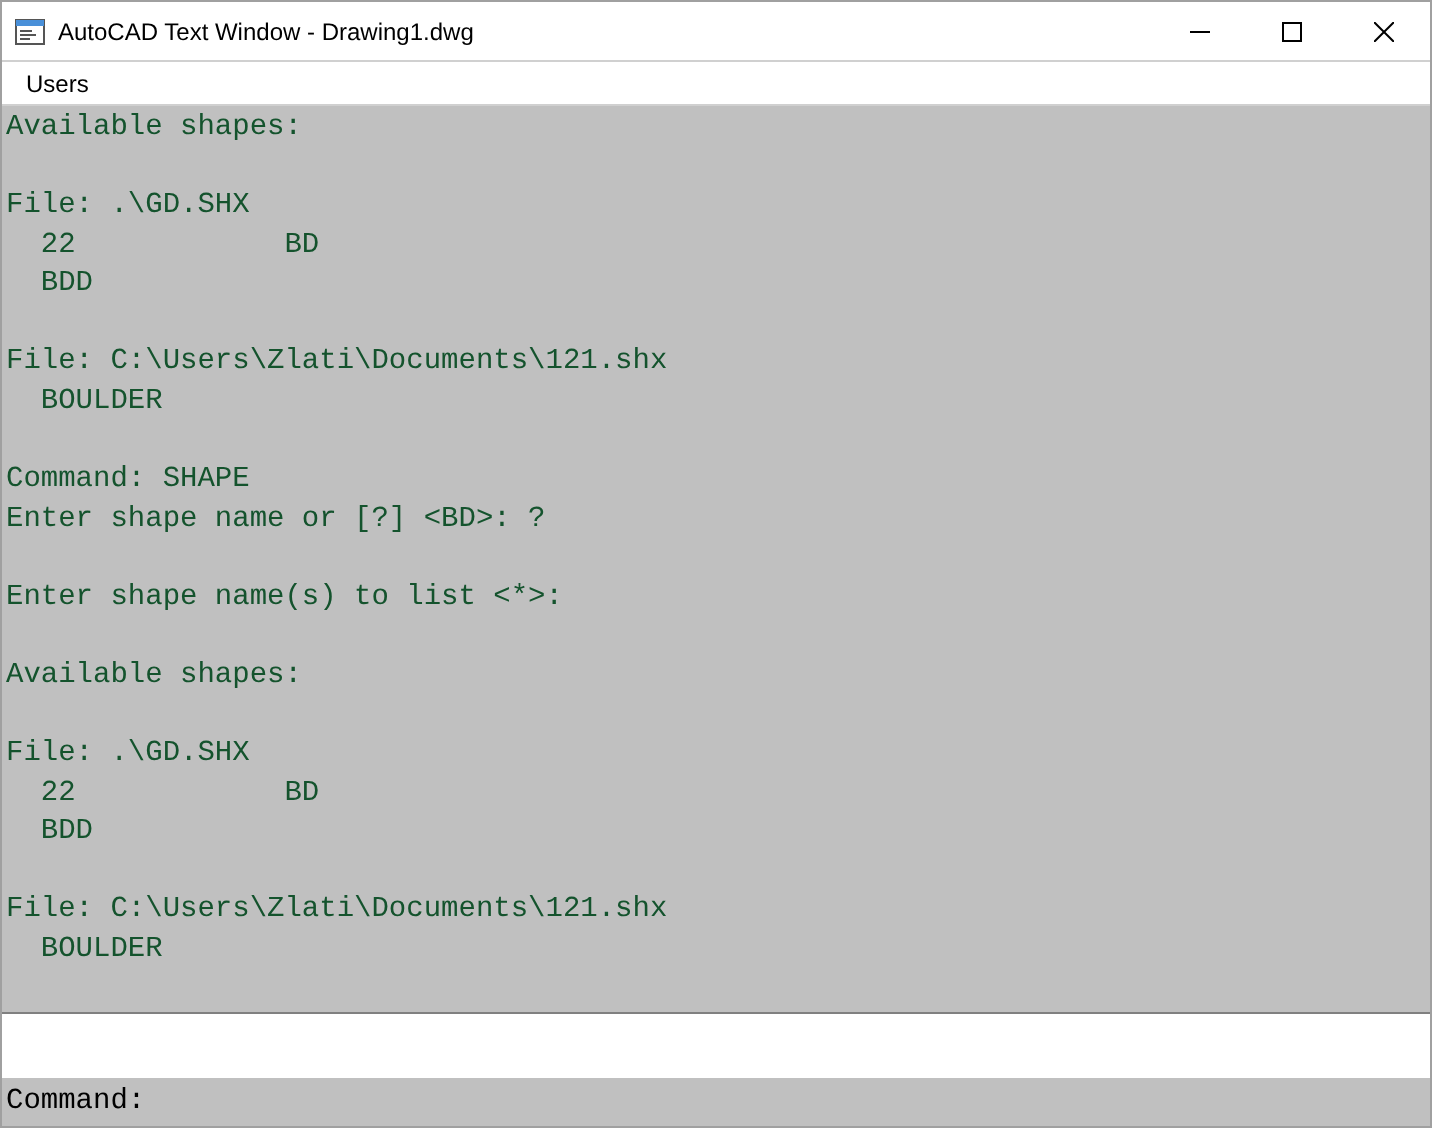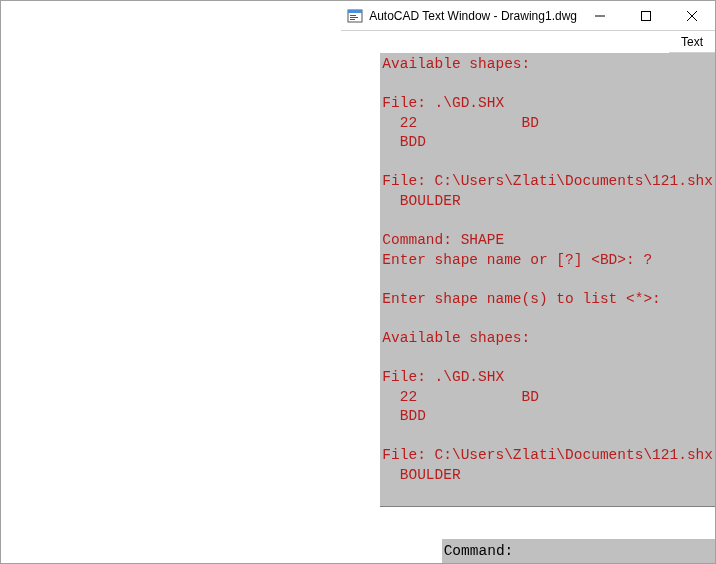--- a/index.html
+++ b/index.html
@@ -20,7 +20,6 @@
       display: flex;
       flex-direction: column;
       border: 1px solid #a0a0a0;
-      align-items: flex-end;
     }
     .titlebar {
       height: 30px;

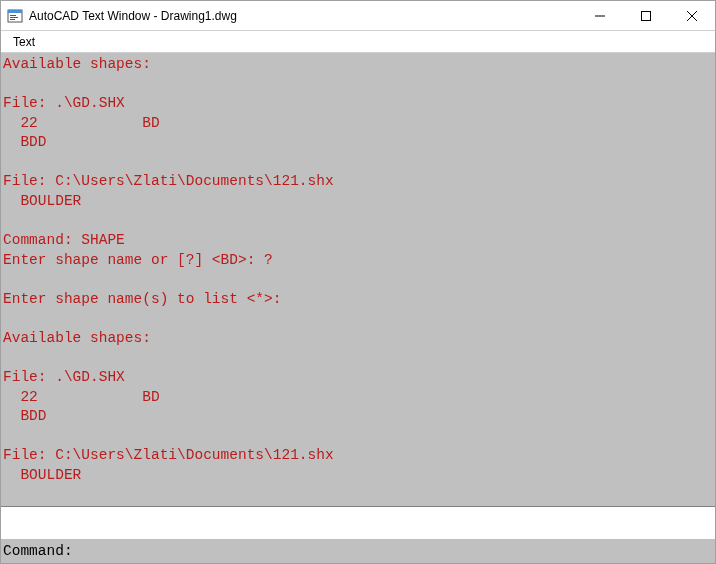--- a/index.html
+++ b/index.html
@@ -145,7 +145,7 @@
   </div>
 
   <div class="menubar">
-    <span class="menu-item">Text</span>
+    <span class="menu-item">Users</span>
   </div>
 
   <div class="terminal-area" id="terminal">Available shapes:

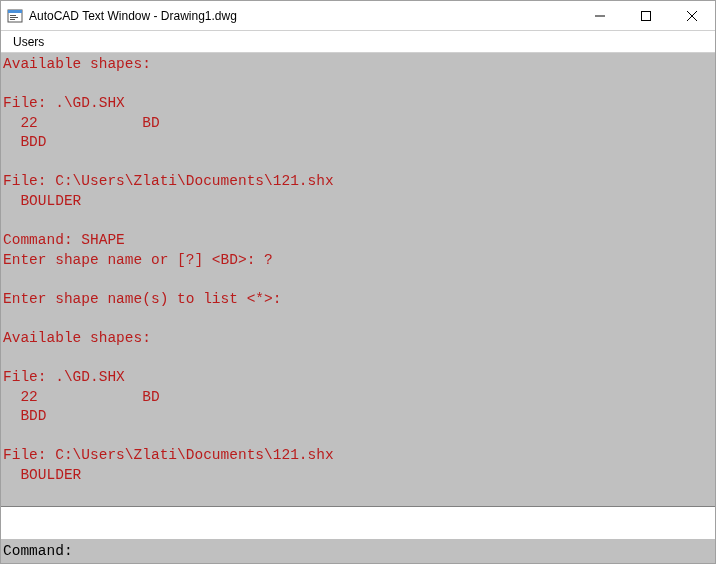--- a/index.html
+++ b/index.html
@@ -78,7 +78,7 @@
       font-family: "Courier New", monospace;
       font-size: 14.5px;
       line-height: 1.35;
-      color: #b91c1c;
+      color: #14532d;
       white-space: pre;
       overflow: hidden;
       padding: 2px 2px;

